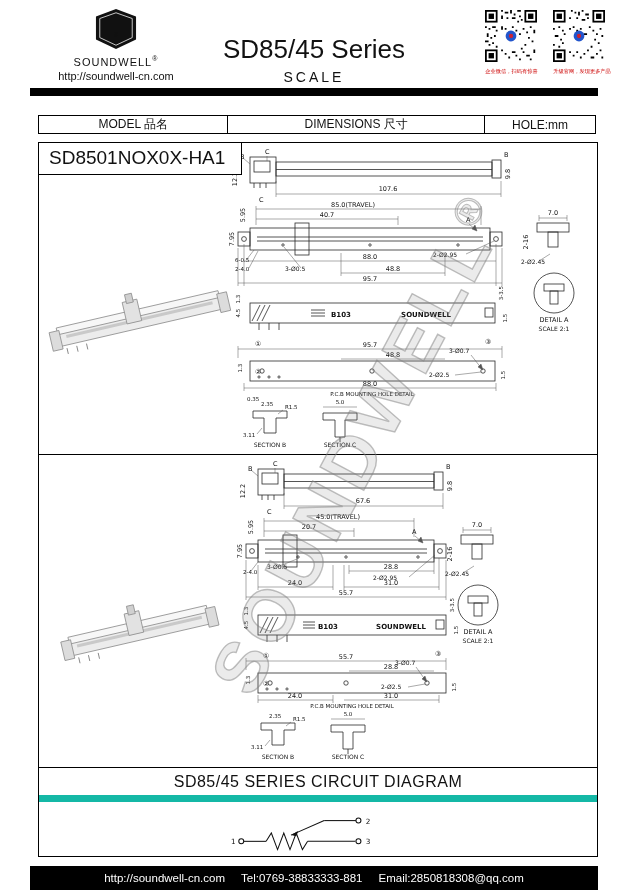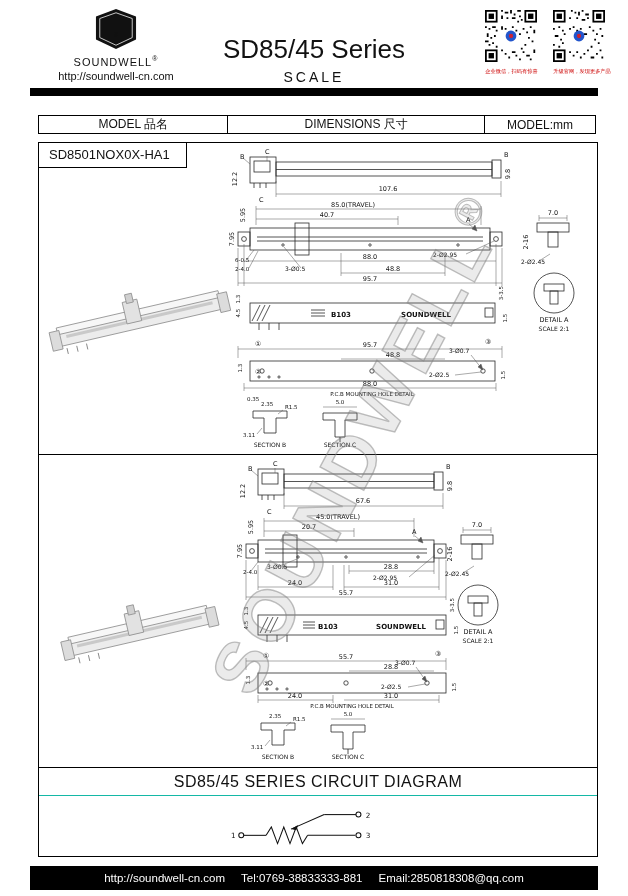--- a/index.html
+++ b/index.html
@@ -131,7 +131,7 @@
   <div class="spec-row">
     <div class="spec-cell spec-model">MODEL 品名</div>
     <div class="spec-cell spec-dims">DIMENSIONS 尺寸</div>
-    <div class="spec-cell spec-unit">MODEL:mm</div>
+    <div class="spec-cell spec-unit">HOLE:mm</div>
   </div>
 
   <div class="main-box">

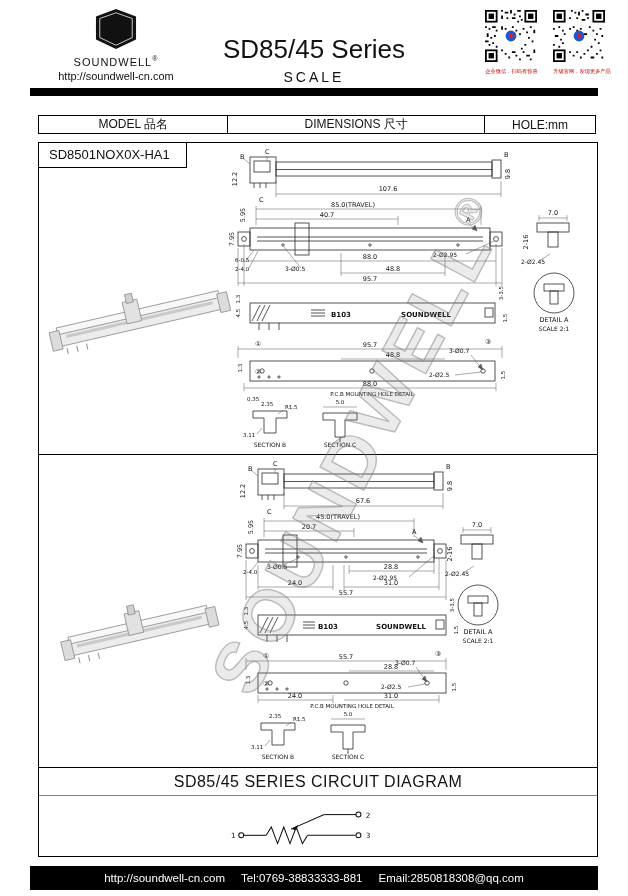--- a/index.html
+++ b/index.html
@@ -30,7 +30,7 @@
   .model-section{position:relative;height:312px;}
   .model-section.first{border-bottom:1px solid #000;box-sizing:border-box;}
   .model-label{position:absolute;left:0;top:0;border-right:1px solid #000;border-bottom:1px solid #000;
-               padding:4px 16px 5px 10px;font-size:13px;background:#fff;z-index:3;}
+               padding:4px 16px 5px 10px;font-size:19px;background:#fff;z-index:3;}
   .product{position:absolute;left:4px;top:122px;width:195px;height:115px;}
   .drawing{position:absolute;right:2px;top:2px;width:372px;height:308px;}
   svg text{font-family:"DejaVu Sans",sans-serif;font-size:6.5px;fill:#111;}

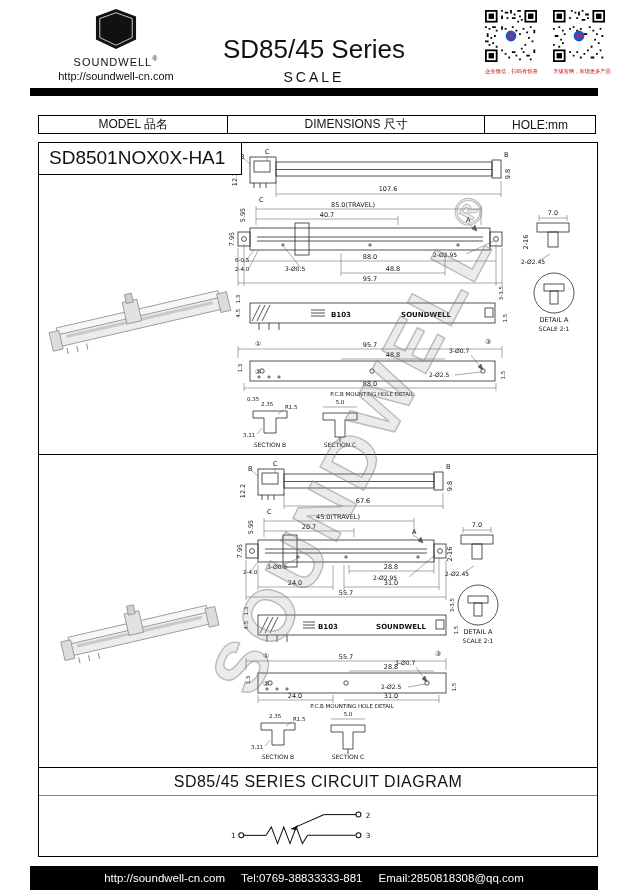--- a/index.html
+++ b/index.html
@@ -43,7 +43,7 @@
   .dim{stroke:#555;stroke-width:0.5;fill:none;}
   
   .circuit-box{position:absolute;left:38px;right:30px;top:767px;height:90px;border:1px solid #000;box-sizing:border-box;}
-  .circuit-title{text-align:center;font-size:16px;letter-spacing:.5px;padding:5px 0 4px;border-bottom:1px solid #14b8a6;}
+  .circuit-title{text-align:center;font-size:16px;letter-spacing:.5px;padding:5px 0 4px;border-bottom:7px solid #14b8a6;}
   .circuit-svg{display:block;margin:2px auto 0;width:190px;height:56px;}
   
   .footer-bar{position:absolute;left:30px;right:30px;top:866px;height:24px;background:#000;color:#fff;

